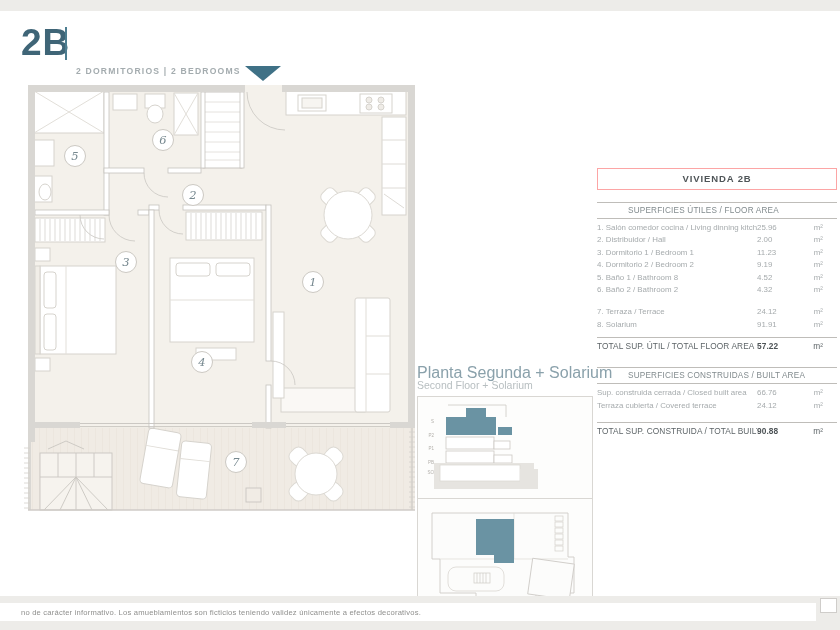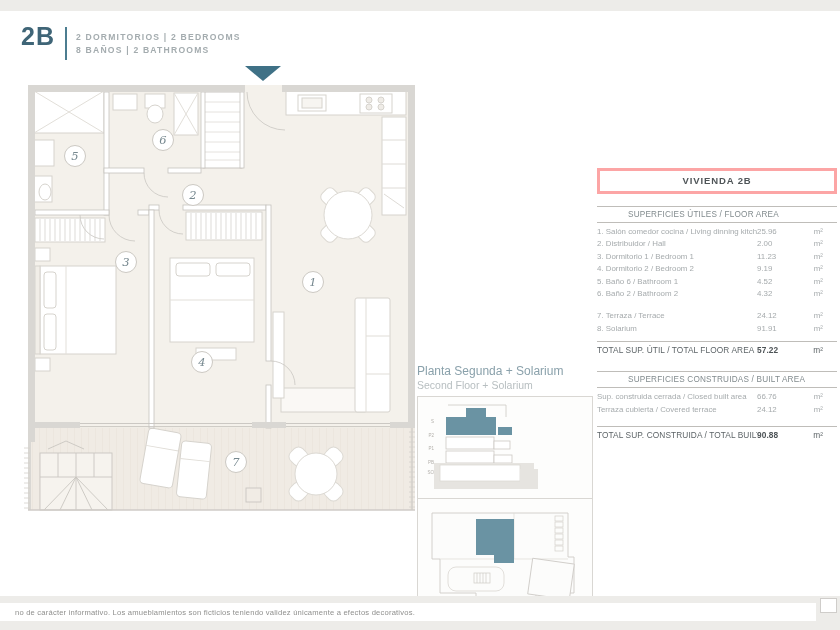--- a/index.html
+++ b/index.html
@@ -14,7 +14,7 @@
   .footer-box{position:absolute;left:820px;top:598px;width:15px;height:13px;background:#fff;border:1px solid #cfcdca;}
 
   
-  .hdr-unit{position:absolute;left:21px;top:22px;font-size:25px;font-weight:bold;color:#3f6577;letter-spacing:1px;}
+  .hdr-unit{position:absolute;left:21px;top:22px;font-size:37px;font-weight:bold;color:#3f6577;letter-spacing:1px;}
   .hdr-divider{position:absolute;left:65px;top:27px;width:2px;height:33px;background:#4c7d90;}
   .hdr-lines{position:absolute;left:76px;top:31px;}
   .hdr-line{font-size:8.6px;color:#a4acaf;letter-spacing:1.2px;line-height:13px;font-weight:bold;}

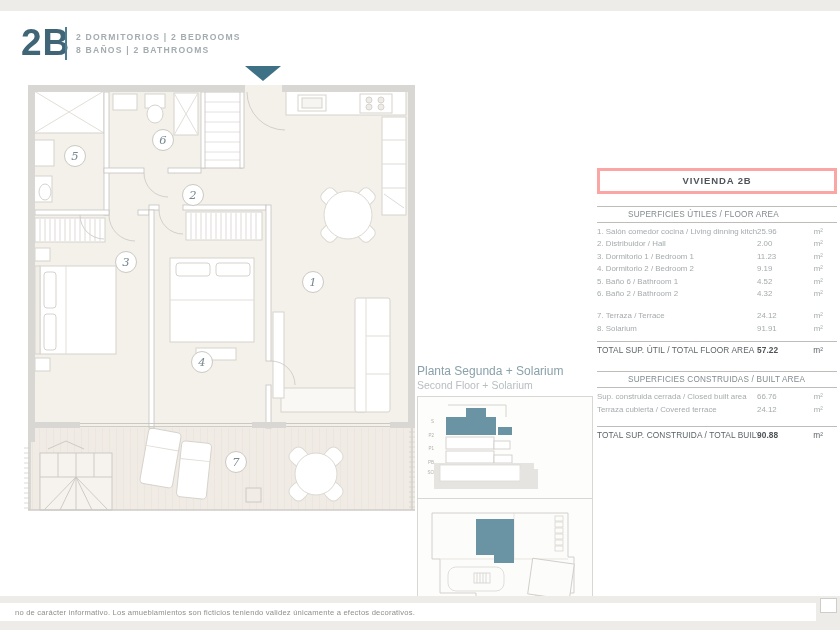--- a/index.html
+++ b/index.html
@@ -17,7 +17,7 @@
   .hdr-unit{position:absolute;left:21px;top:22px;font-size:37px;font-weight:bold;color:#3f6577;letter-spacing:1px;}
   .hdr-divider{position:absolute;left:65px;top:27px;width:2px;height:33px;background:#4c7d90;}
   .hdr-lines{position:absolute;left:76px;top:31px;}
-  .hdr-line{font-size:8.6px;color:#a4acaf;letter-spacing:1.2px;line-height:13px;font-weight:bold;}
+  .hdr-line{font-size:8.6px;color:#a4acaf;letter-spacing:1.2px;line-height:13px;font-weight:bold;margin-top:34px;}
 
   
   .plan{position:absolute;left:18px;top:60px;}

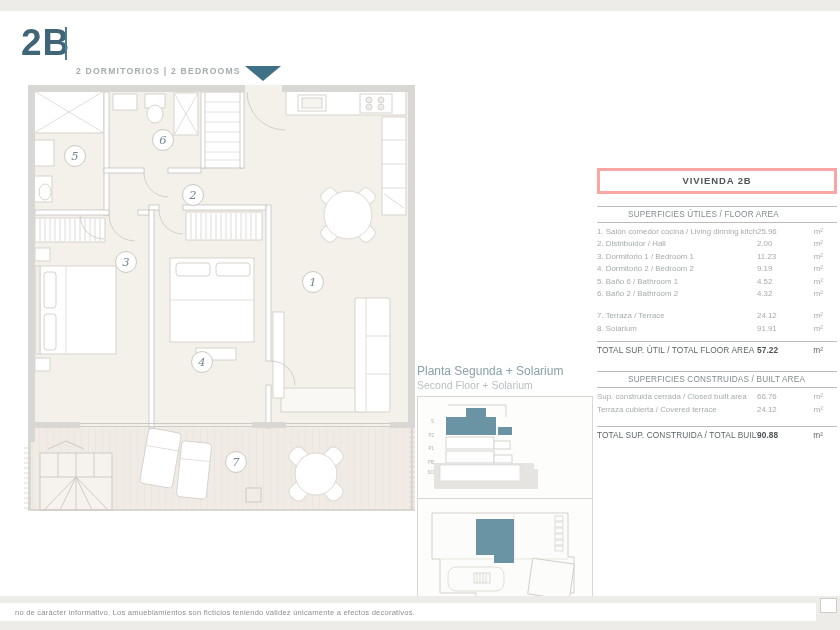--- a/index.html
+++ b/index.html
@@ -31,7 +31,7 @@
 
   
   .tbl{position:absolute;left:597px;top:168px;width:240px;}
-  .tbl-title{border:3px solid #fca5a5;height:20px;line-height:20px;text-align:center;
+  .tbl-title{border:1px solid #fca5a5;height:20px;line-height:20px;text-align:center;
              font-size:9.5px;font-weight:bold;color:#4f5558;letter-spacing:.9px;}
   .sec-hr{border:0;border-top:1px solid #bfbdb9;margin:0;}
   .sec-head{font-size:8.2px;color:#828b8e;letter-spacing:.2px;padding:3px 0 3px 0;margin-left:31px;}

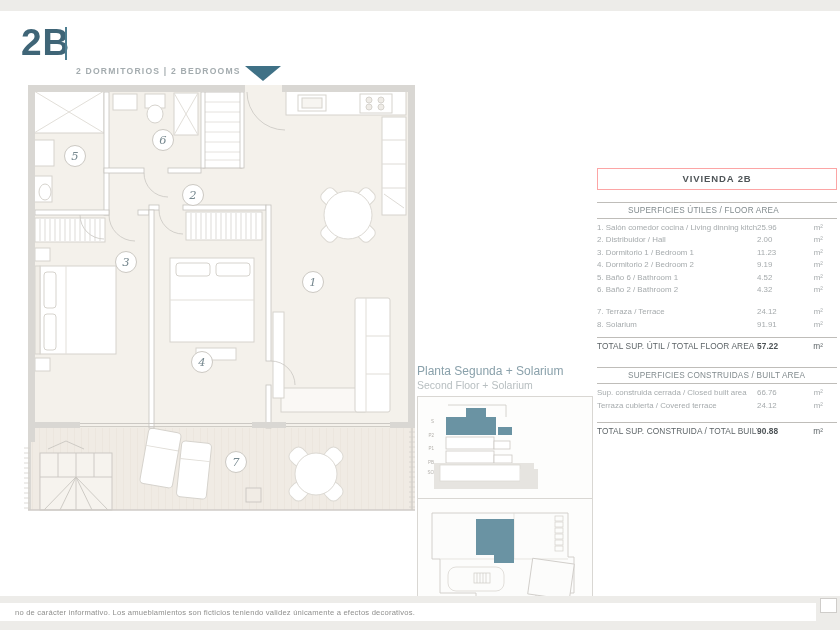--- a/index.html
+++ b/index.html
@@ -319,7 +319,7 @@
         <span class="t-unit">m²</span>
       </div>
     <div class="t-row">
-        <span class="t-label">5. Baño 6 / Bathroom 1</span>
+        <span class="t-label">5. Baño 1 / Bathroom 8</span>
         <span class="t-val">4.52</span>
         <span class="t-unit">m²</span>
       </div>

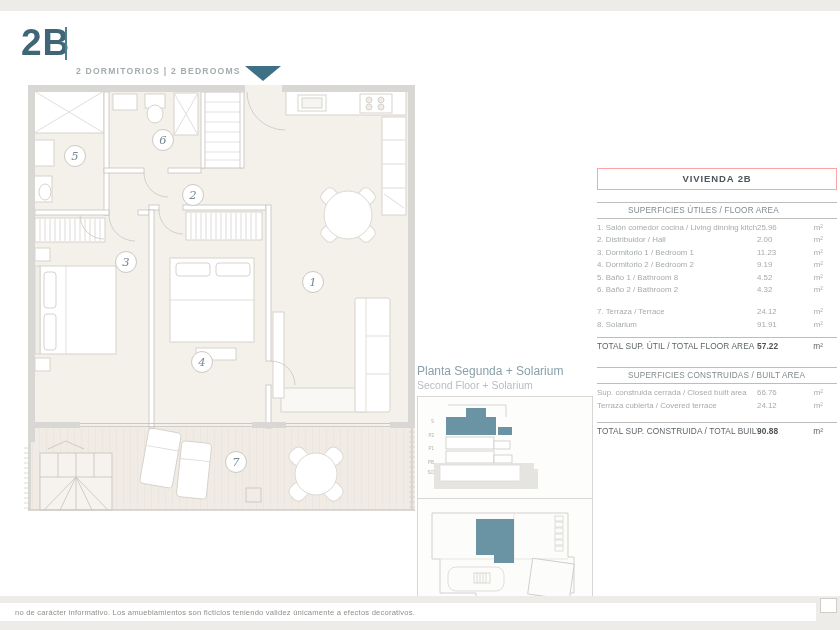--- a/index.html
+++ b/index.html
@@ -23,7 +23,7 @@
   .plan{position:absolute;left:18px;top:60px;}
 
   
-  .loc-title-es{position:absolute;left:417px;top:364px;font-size:12px;color:#8aa1ab;}
+  .loc-title-es{position:absolute;left:417px;top:364px;font-size:16px;color:#8aa1ab;}
   .loc-title-en{position:absolute;left:417px;top:379px;font-size:10.5px;color:#b7bec0;}
   .keybox{position:absolute;left:417px;background:#fdfdfc;border:1px solid #d9d7d3;}
   .keybox.elev{top:396px;width:174px;height:101px;}

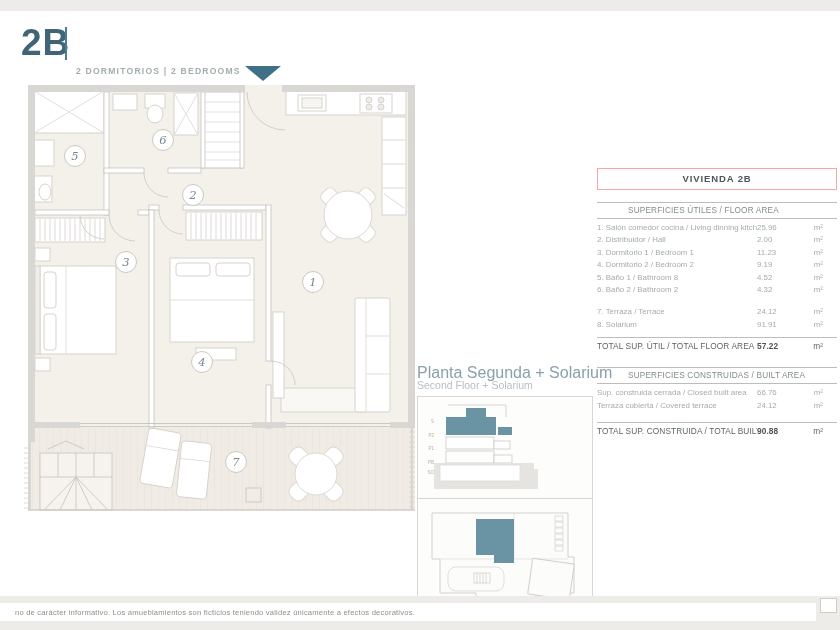--- a/index.html
+++ b/index.html
@@ -10,7 +10,7 @@
   .strip.bottom{top:596px;height:34px;}
   .footer-bar{position:absolute;left:0;top:603px;width:816px;height:18px;background:#fff;
               display:flex;align-items:center;}
-  .footer-note{font-size:7.6px;color:#8f8f8d;padding-left:15px;letter-spacing:.2px;white-space:nowrap;}
+  .footer-note{font-size:7.6px;color:#8f8f8d;padding-left:5px;letter-spacing:.2px;white-space:nowrap;margin-left:16px;}
   .footer-box{position:absolute;left:820px;top:598px;width:15px;height:13px;background:#fff;border:1px solid #cfcdca;}
 
   

